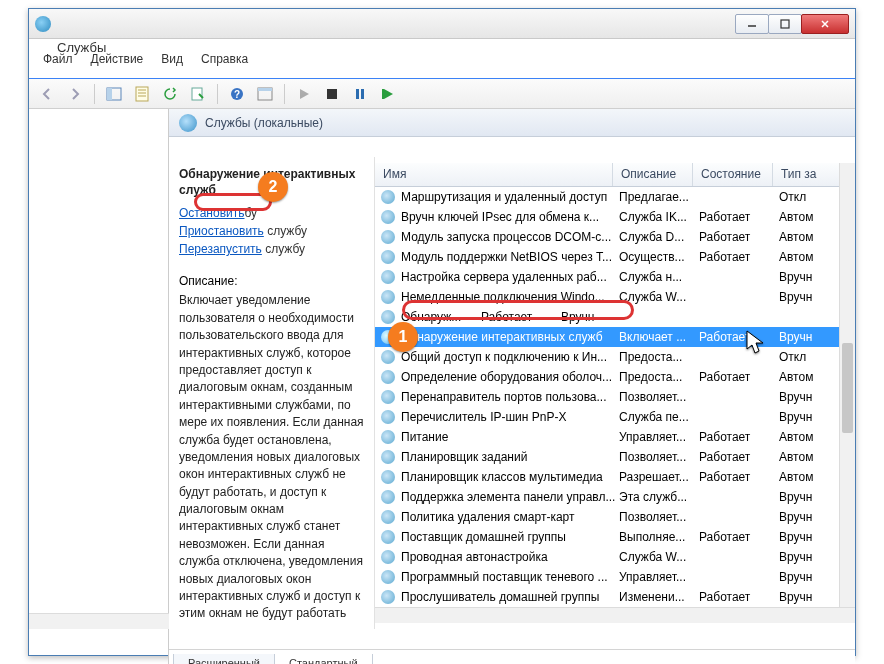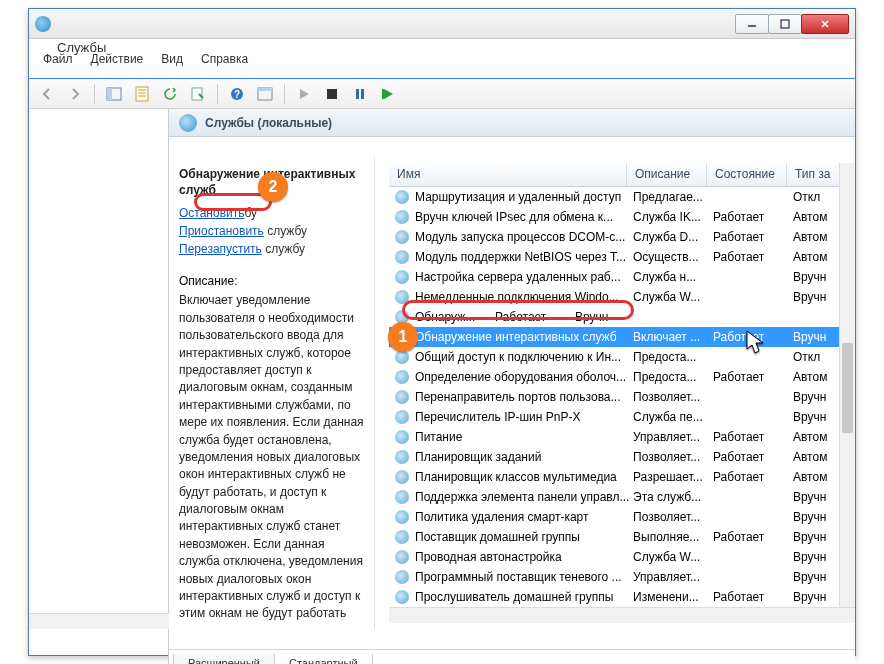--- a/index.html
+++ b/index.html
@@ -32,7 +32,7 @@
 .right-pane { flex: 1; display: flex; flex-direction: column; overflow: hidden; }
 .right-header { height: 28px; background: linear-gradient(#f3f6fa,#e1e8f2); border-bottom: 1px solid #c6ced9; display: flex; align-items: center; padding: 0 10px; gap: 8px; }
 .right-header .hicon { width: 18px; height: 18px; border-radius: 50%; background: radial-gradient(circle at 40% 40%, #b5e0fb, #3b92c9); }
-.right-header .htext { color: #3b4a61; font-weight: 700; }
+.right-header .htext { color: #3b4a61; font-weight: 400; }
 
 .split { flex: 1; display: flex; overflow: hidden; align-items: center; }
 .details { width: 206px; padding: 10px 10px 6px 10px; overflow: hidden; border-right: 1px solid #e1e1e1; position: relative; }

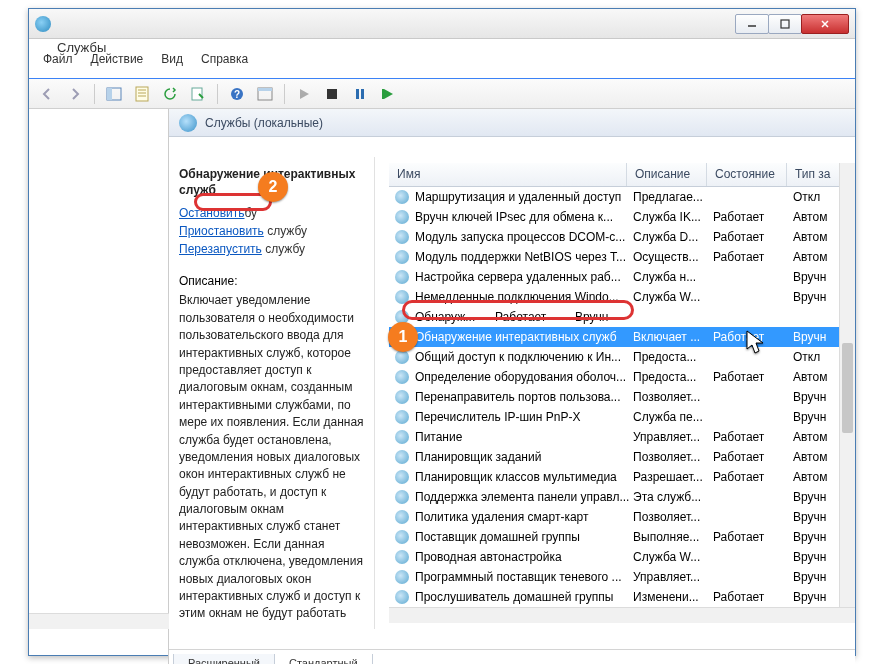--- a/index.html
+++ b/index.html
@@ -42,7 +42,7 @@
 .desc-label { margin-top: 18px; }
 .desc-text { margin-top: 4px; line-height: 1.45; color: #222; }
 
-.listwrap { flex: 1; display: flex; flex-direction: column; position: relative; overflow: hidden; margin-left: 14px; }
+.listwrap { flex: 1; display: flex; flex-direction: column; position: relative; overflow: hidden; }
 .cols { display: flex; background: linear-gradient(#fcfdfe,#edf1f6); border-bottom: 1px solid #c6ced9; height: 24px; font-weight: 400; color: #3b4a61; }
 .col { padding: 4px 8px; border-right: 1px solid #d4dbe3; white-space: nowrap; overflow: hidden; text-overflow: ellipsis; }
 .c-name { flex: 0 0 238px; }

